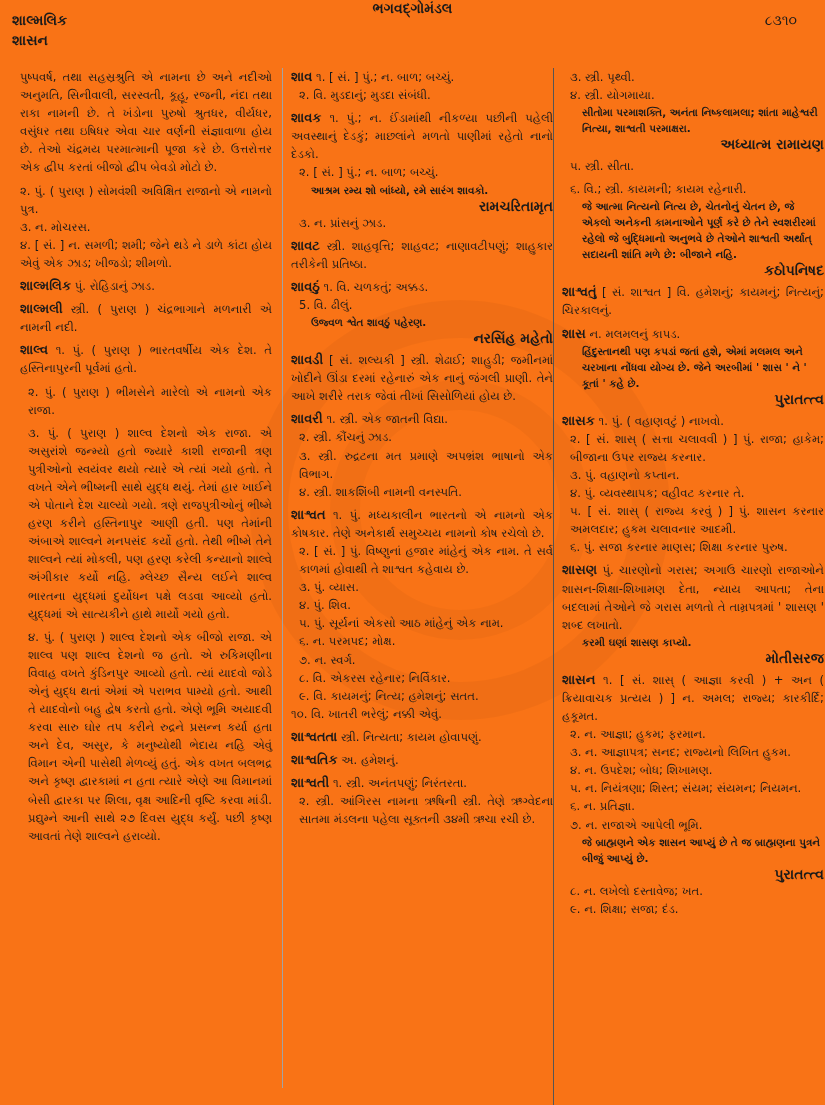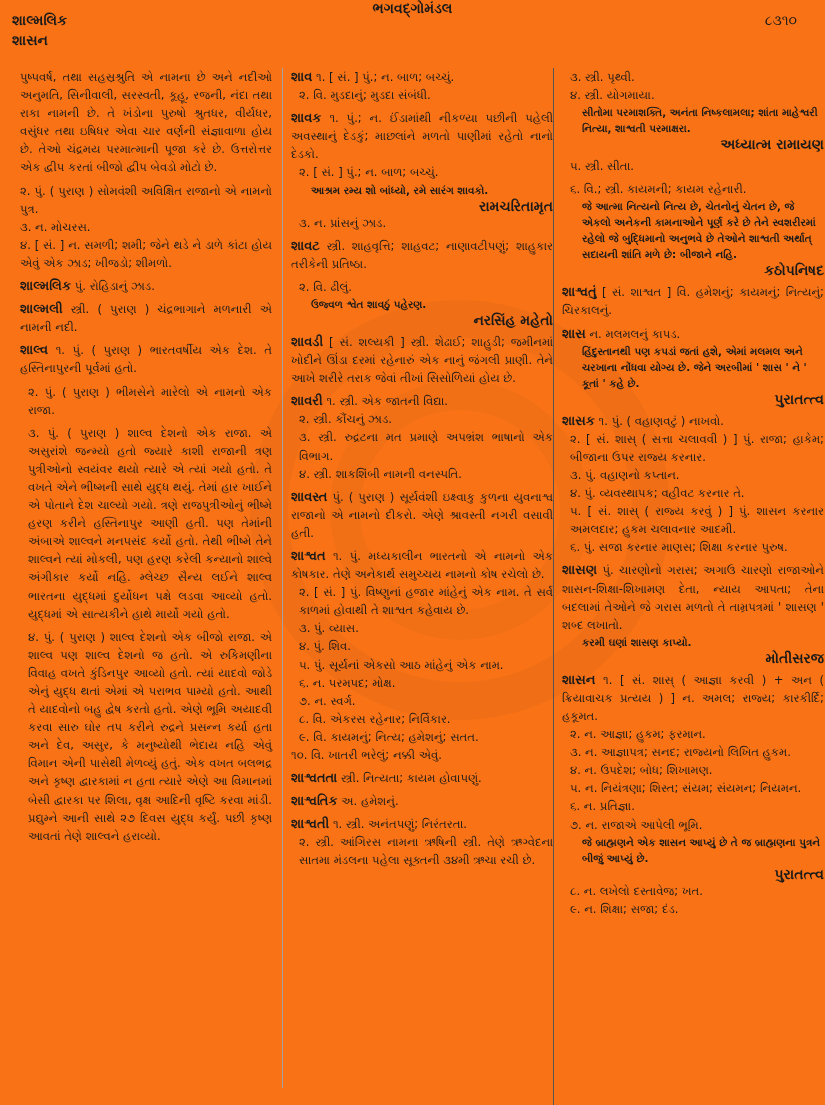--- a/index.html
+++ b/index.html
@@ -76,6 +76,9 @@
       <span class="hw">શાવટ</span><span> સ્ત્રી. શાહવૃત્તિ; શાહવટ; નાણાવટીપણું; શાહુકાર તરીકેની પ્રતિષ્ઠા.</span>
     </div>
 
+    <div class="p">
+      <span class="hw">શાવઠું</span><span> ૧. વિ. ચળકતું; અક્કડ.</span>
+    </div>
     <div class="p sense">૨. વિ. ઢીલું.</div>
     <div class="quote">ઉજ્વળ શ્વેત શાવઠું પહેરણ.</div>
     <div class="entry src">નરસિંહ મહેતો</div>

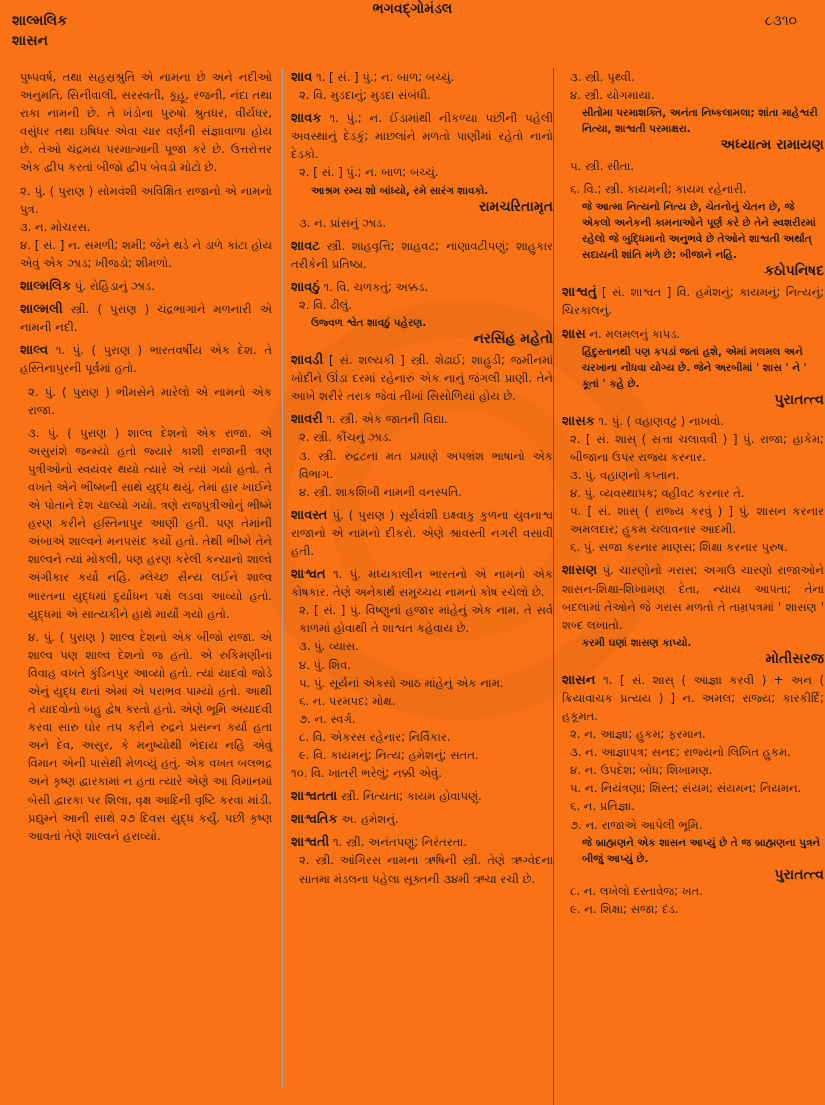--- a/index.html
+++ b/index.html
@@ -79,7 +79,7 @@
     <div class="p">
       <span class="hw">શાવઠું</span><span> ૧. વિ. ચળકતું; અક્કડ.</span>
     </div>
-    <div class="p sense">૨. વિ. ઢીલું.</div>
+    <div class="p sense">5. વિ. ઢીલું.</div>
     <div class="quote">ઉજ્વળ શ્વેત શાવઠું પહેરણ.</div>
     <div class="entry src">નરસિંહ મહેતો</div>
 

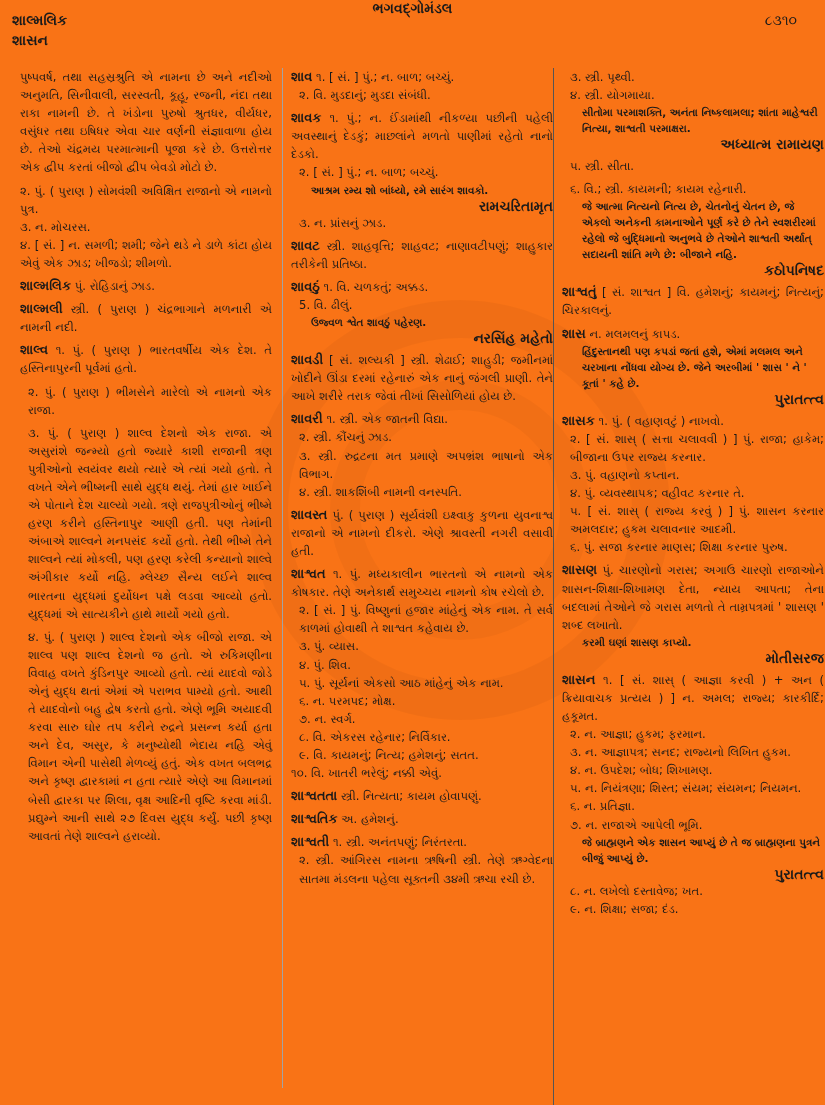--- a/index.html
+++ b/index.html
@@ -94,9 +94,6 @@
     <div class="p sense">૩. સ્ત્રી. રુદ્રટના મત પ્રમાણે અપભ્રંશ ભાષાનો એક વિભાગ.</div>
     <div class="entry p sense">૪. સ્ત્રી. શાકશિંબી નામની વનસ્પતિ.</div>
 
-    <div class="entry p">
-      <span class="hw">શાવસ્ત</span><span> પું. ( પુરાણ ) સૂર્યવંશી ઇક્ષ્વાકુ કુળના યુવનાશ્વ રાજાનો એ નામનો દીકરો. એણે શ્રાવસ્તી નગરી વસાવી હતી.</span>
-    </div>
 
     <div class="p">
       <span class="hw">શાશ્વત</span><span> ૧. પું. મધ્યકાલીન ભારતનો એ નામનો એક કોષકાર. તેણે અનેકાર્થ સમુચ્ચય નામનો કોષ રચેલો છે.</span>

